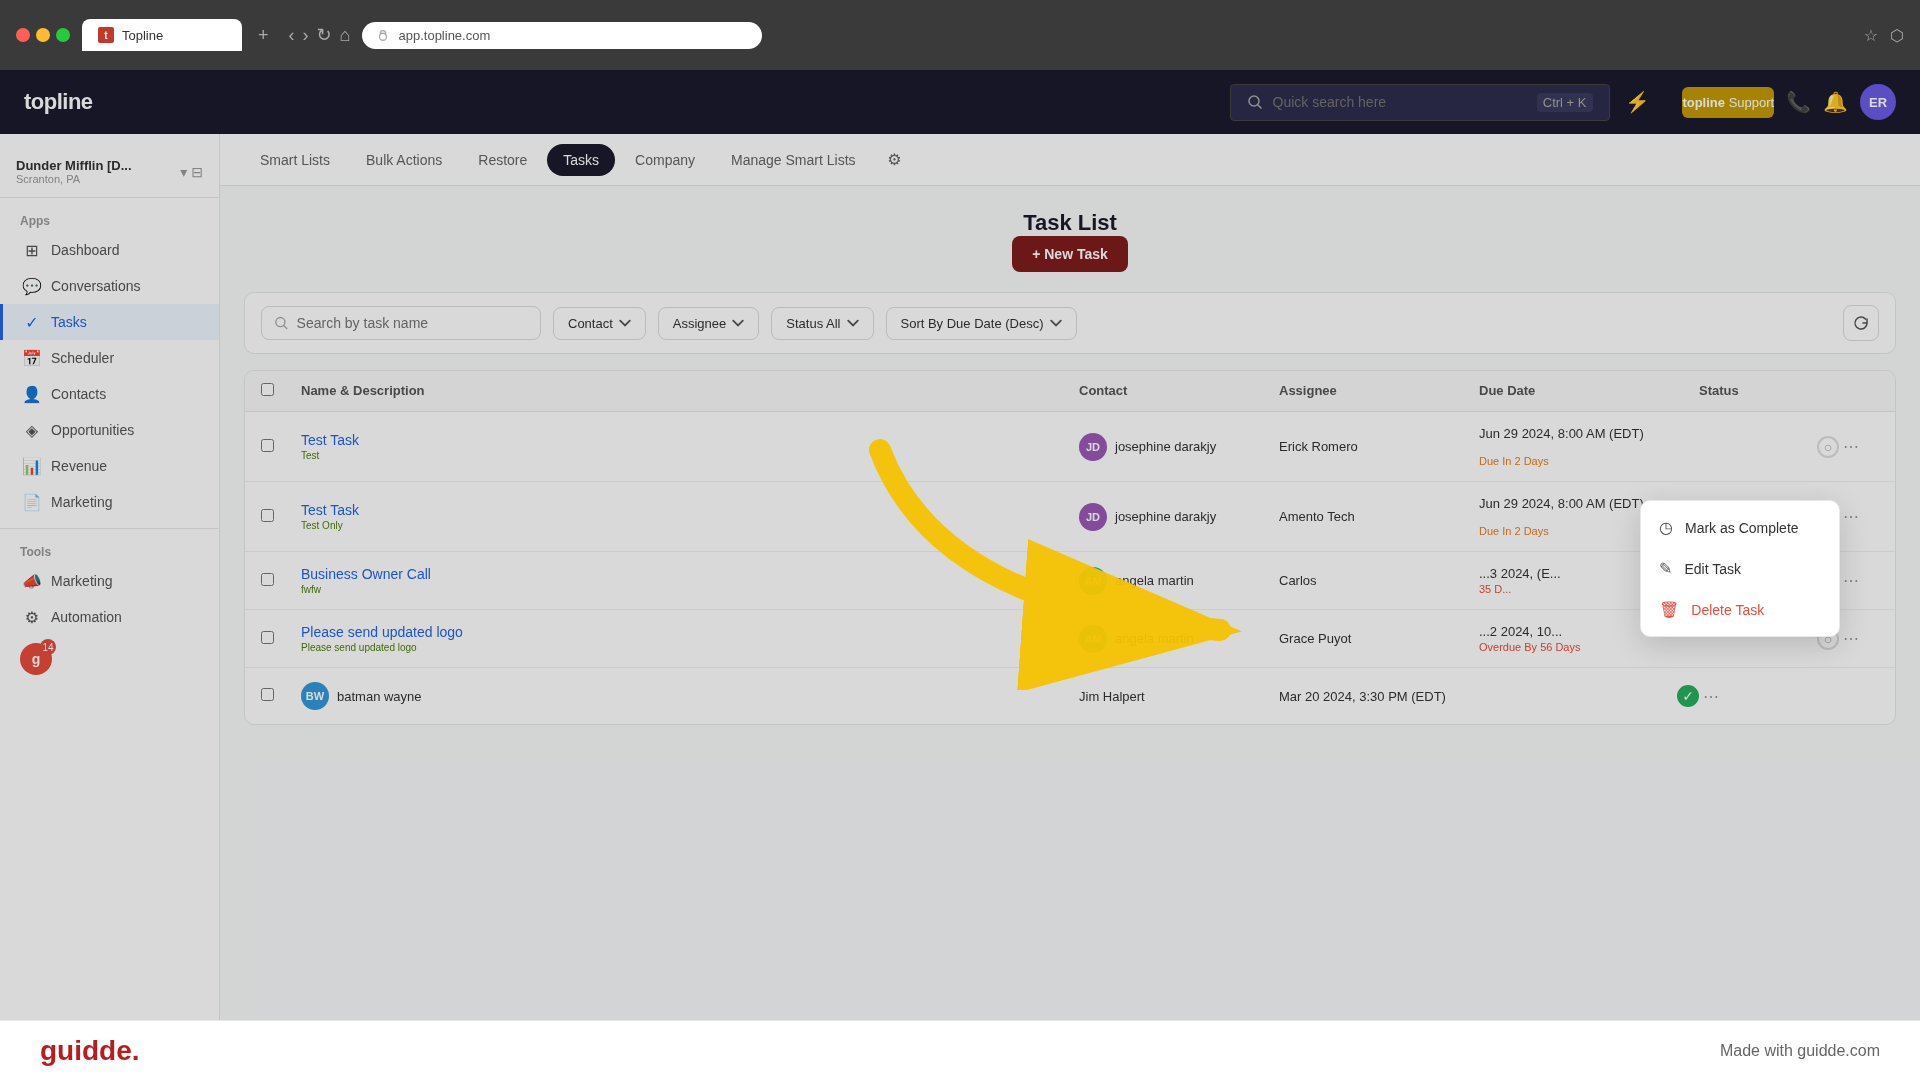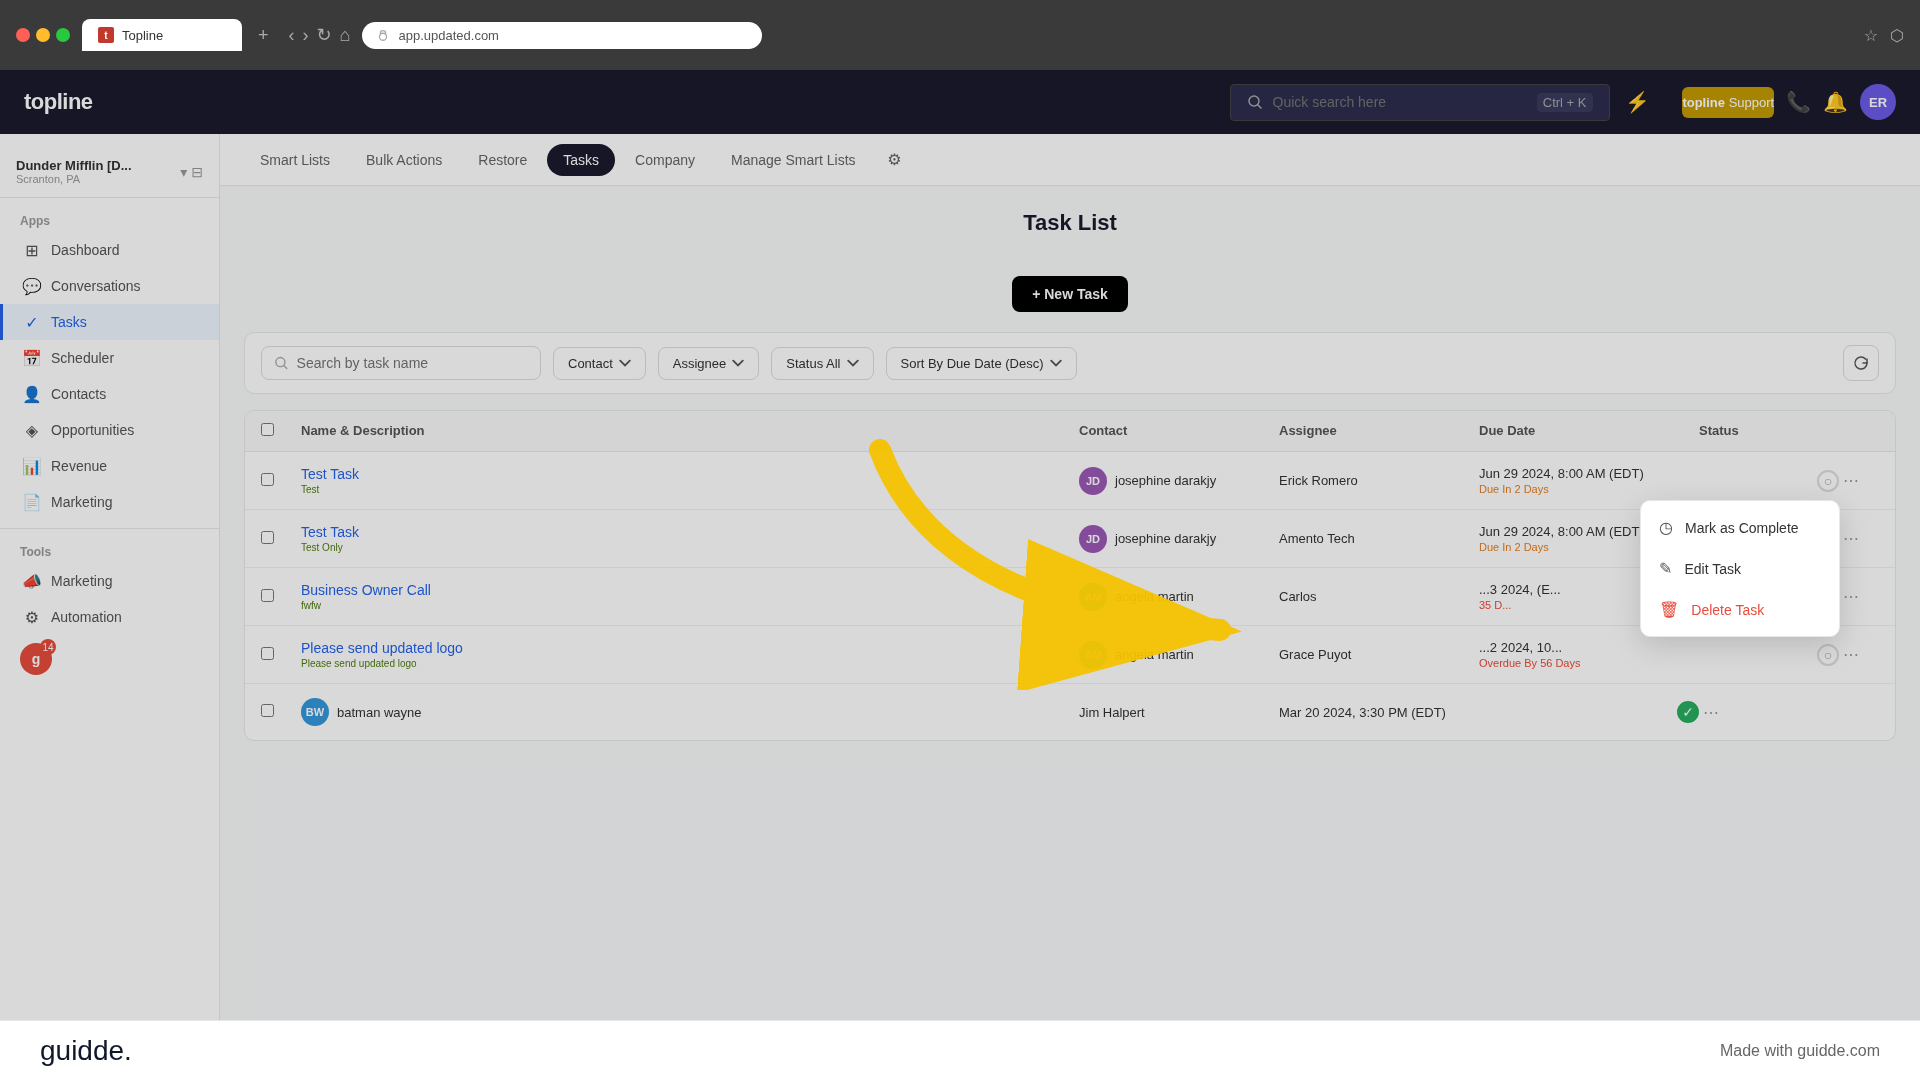--- a/index.html
+++ b/index.html
@@ -141,7 +141,7 @@
         <circle cx="8" cy="10" r="4" stroke="#aaa" stroke-width="1.5"></circle>
         <path d="M5 7V6a3 3 0 016 0v1" stroke="#aaa" stroke-width="1.5"></path>
       </svg>
-    <span>app.updated.com</span>
+    <span>app.topline.com</span>
   </div>
   <div class="browser-actions">
     <span>☆</span>

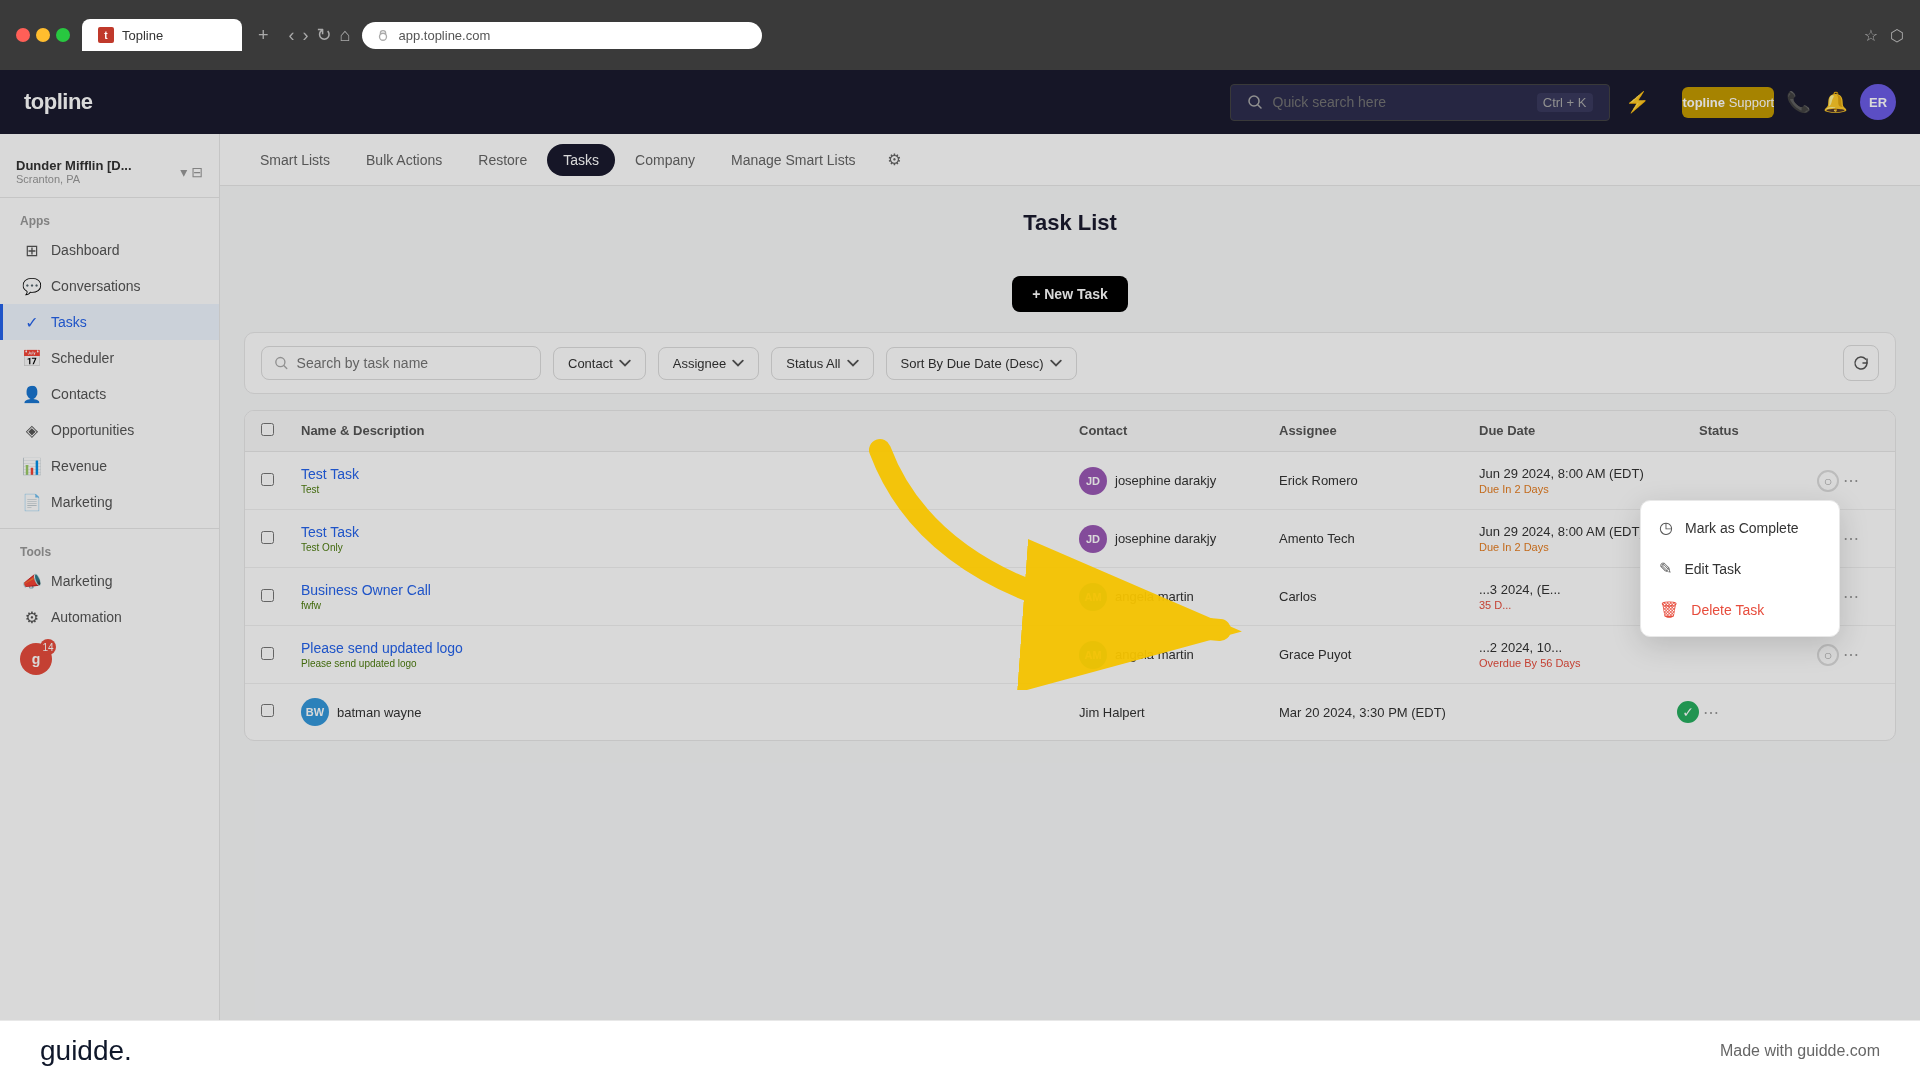--- a/index.html
+++ b/index.html
@@ -68,7 +68,7 @@
     .task-content { padding: 24px; flex: 1; overflow-y: auto; }
     .task-header { display: flex; align-items: center; justify-content: space-between; margin-bottom: 20px; flex-direction: column; }
     .task-title { font-size: 22px; font-weight: 600; color: #1a1a2e; }
-    .new-task-btn { background: #000000; color: white; border: none; border-radius: 8px; padding: 10px 20px; font-size: 14px; font-weight: 600; cursor: pointer; display: flex; align-items: center; gap: 6px; margin-top: 40px; }
+    .new-task-btn { background: #7f1d1d; color: white; border: none; border-radius: 8px; padding: 10px 20px; font-size: 14px; font-weight: 600; cursor: pointer; display: flex; align-items: center; gap: 6px; }
 
     
     .filters-row { display: flex; align-items: center; gap: 12px; margin-bottom: 16px; background: #fff; padding: 12px 16px; border-radius: 10px; border: 1px solid #e8e8e8; }

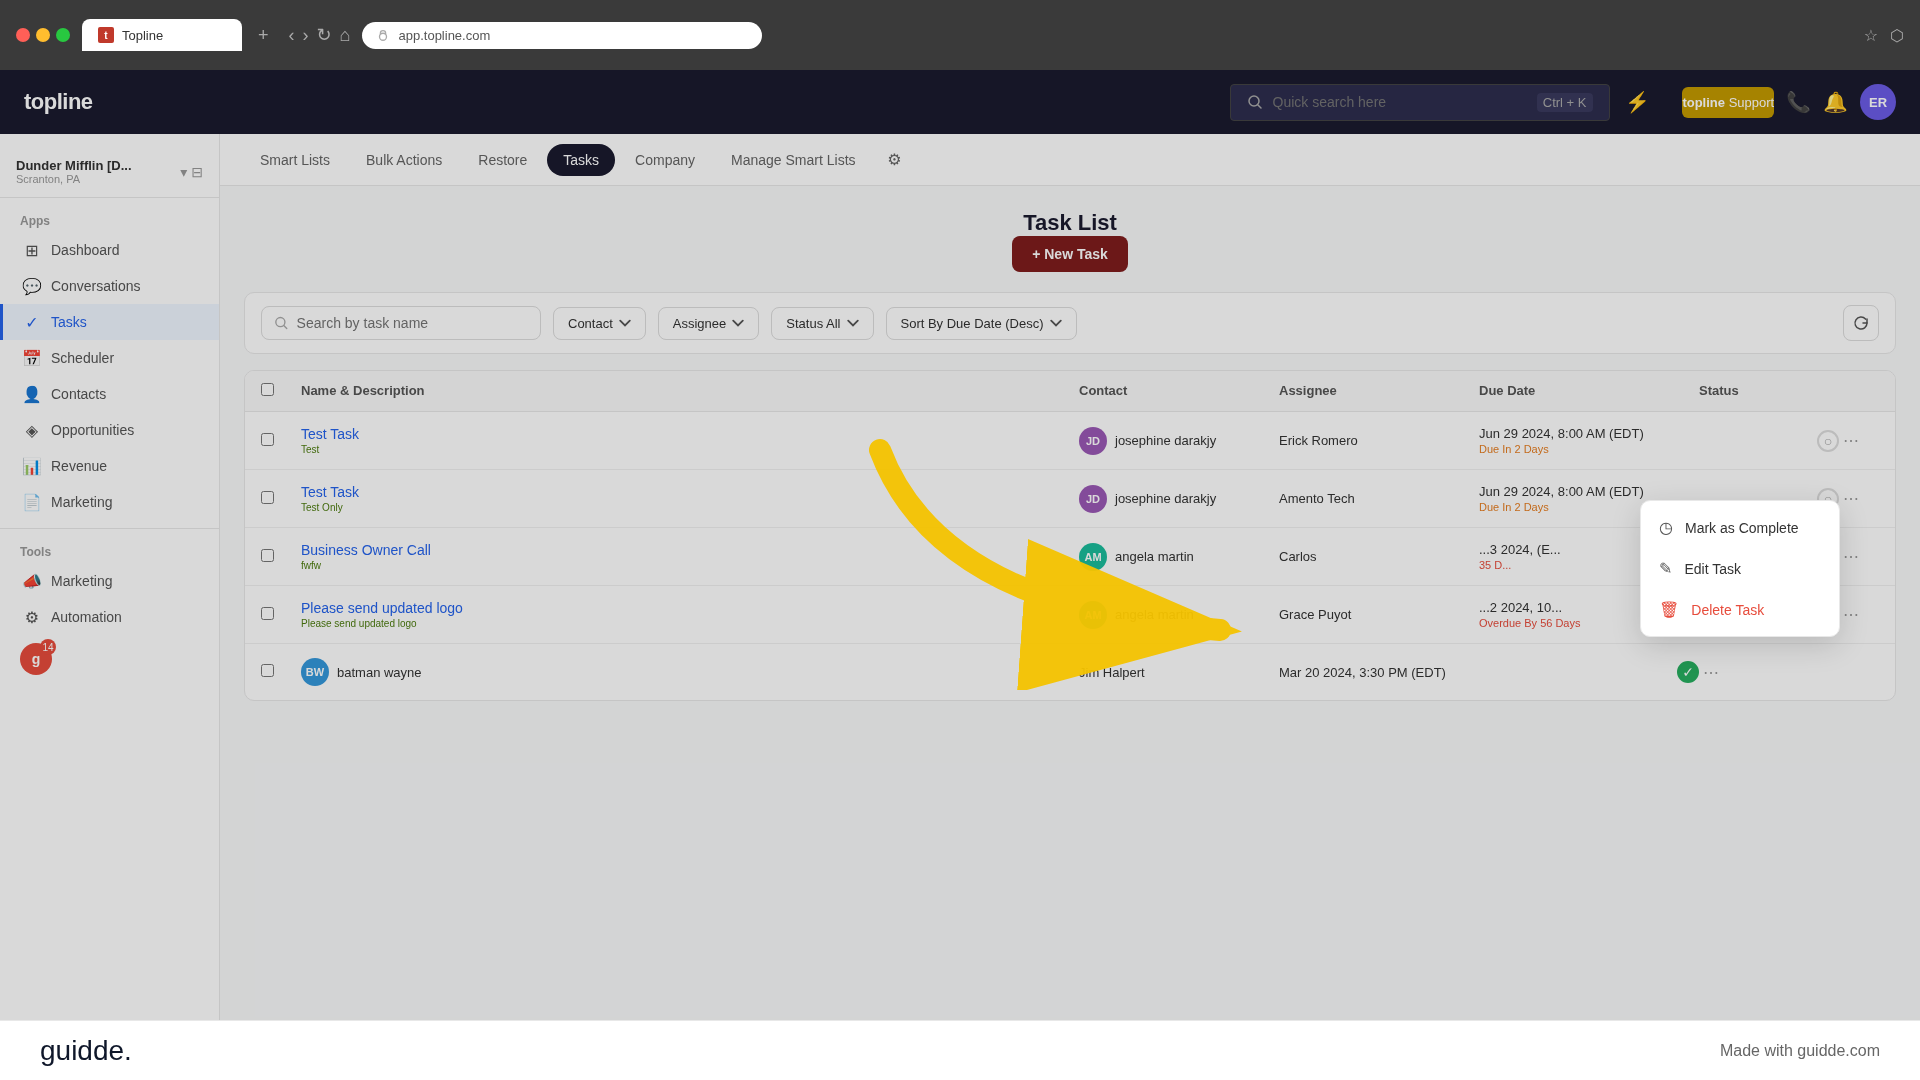--- a/index.html
+++ b/index.html
@@ -91,7 +91,7 @@
     .contact-name { font-size: 13px; color: #333; }
     .assignee-cell { font-size: 13px; color: #333; }
     .due-date-cell { font-size: 13px; color: #333; }
-    .due-soon { font-size: 11px; color: #e67e22; font-weight: 500; margin-top: 2px; }
+    .due-soon { font-size: 11px; color: #e67e22; font-weight: 500; margin-top: 14px; }
     .due-overdue { font-size: 11px; color: #e74c3c; font-weight: 500; margin-top: 2px; }
     .status-cell { display: flex; align-items: center; justify-content: flex-end; gap: 8px; }
     .status-check { width: 22px; height: 22px; border-radius: 50%; border: 2px solid #ddd; display: flex; align-items: center; justify-content: center; color: #aaa; font-size: 14px; }

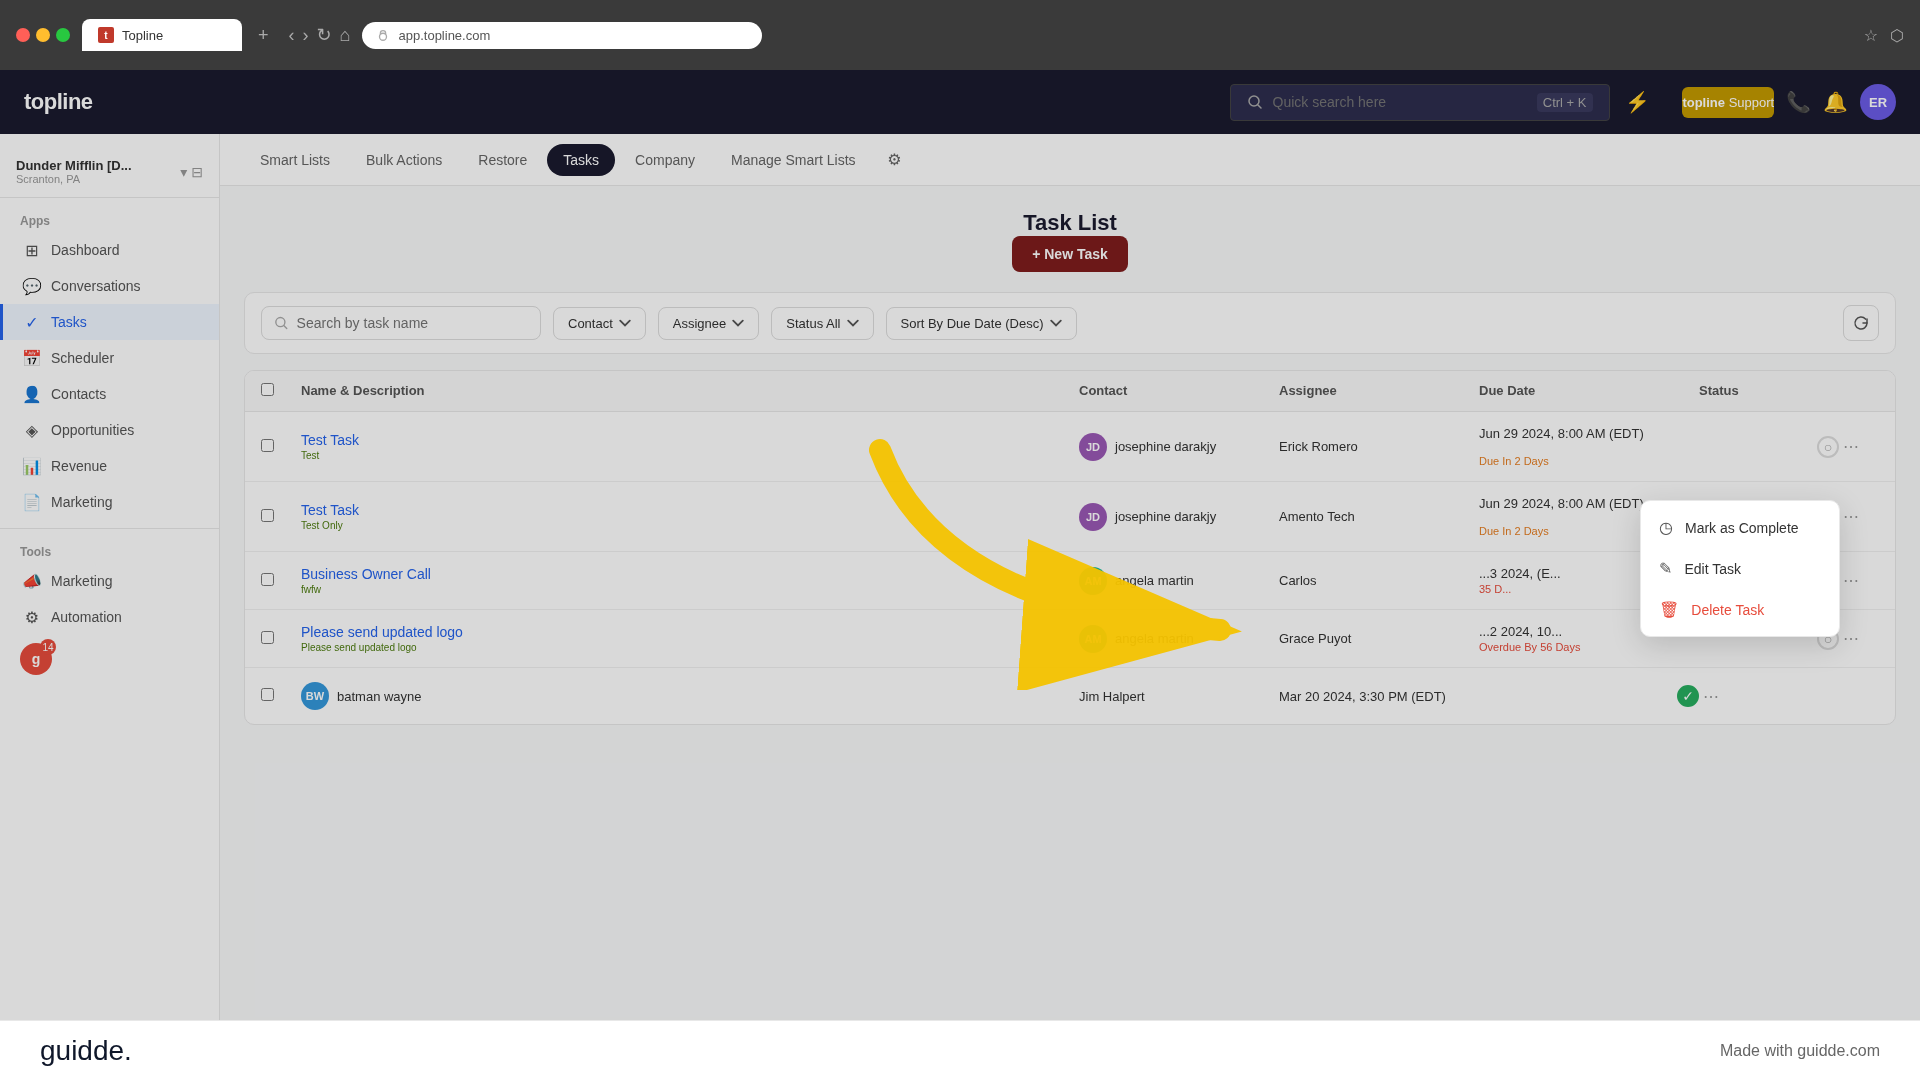--- a/index.html
+++ b/index.html
@@ -110,7 +110,7 @@
 
     
     .guidde-footer { background: #fff; border-top: 1px solid #e8e8e8; height: 60px; display: flex; align-items: center; justify-content: space-between; padding: 0 40px; position: fixed; bottom: 0; left: 0; right: 0; }
-    .guidde-logo { color: #0f172a; font-size: 28px; font-weight: 400; }
+    .guidde-logo { color: #b91c1c; font-size: 28px; font-weight: 700; }
     .made-with { font-size: 16px; color: #666; }
 
     

